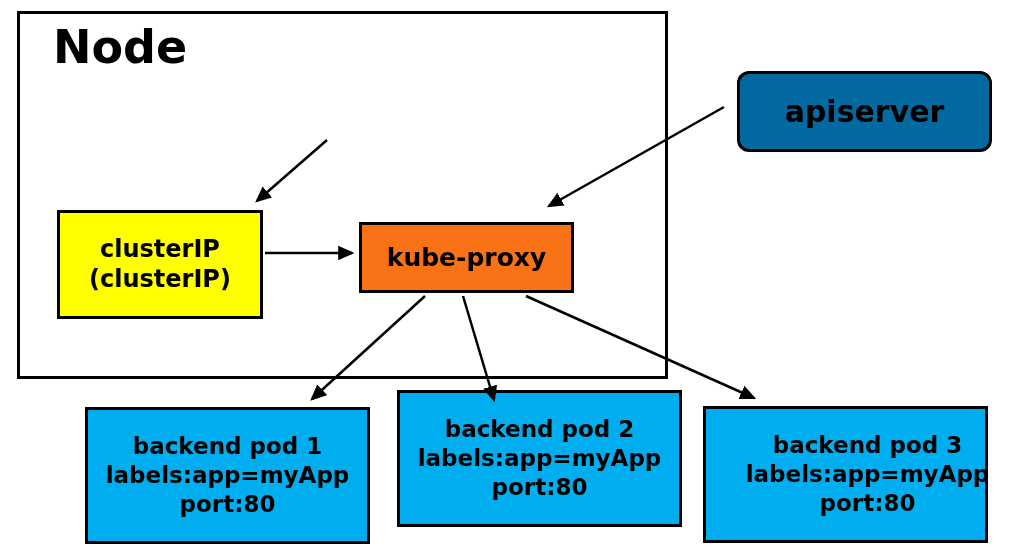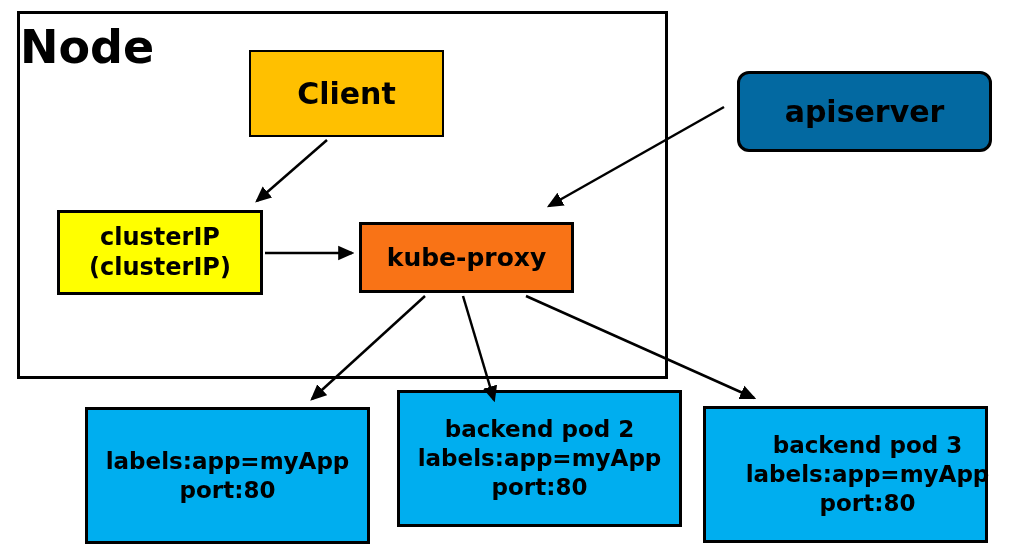--- a/index.html
+++ b/index.html
@@ -34,7 +34,7 @@
   }
   #node-label {
     position: absolute;
-    left: 20px; top: 20px;
+    left: 53px; top: 20px;
     font-size: 46px;
     font-weight: bold;
     color: #000000;

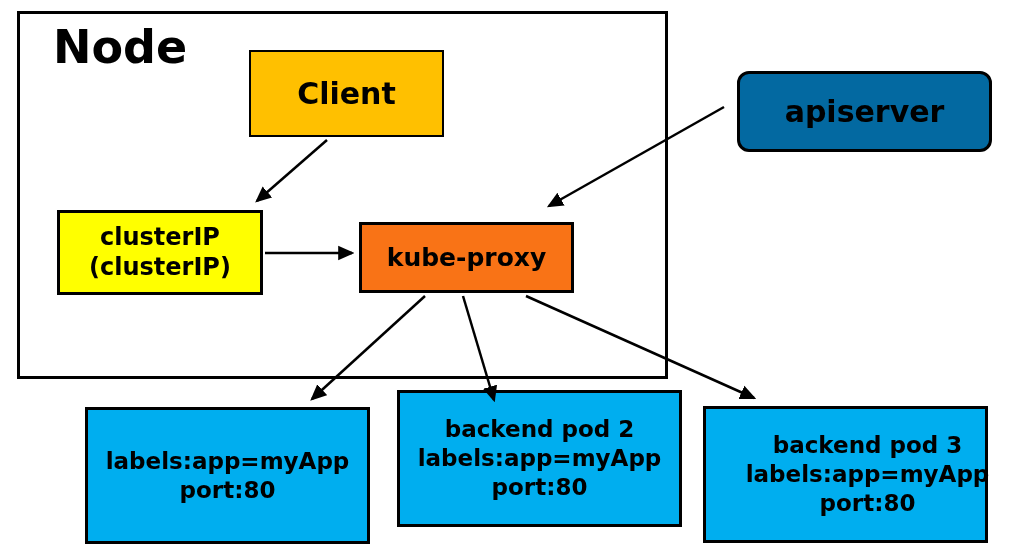--- a/index.html
+++ b/index.html
@@ -88,9 +88,6 @@
   <div class="box" id="node-container" style="background-color: rgb(255, 255, 255);"></div>
   <div id="node-label">Node</div>
 
-  <div class="box" id="client-box" style="background-color: rgb(255, 192, 0);">
-    <span>Client</span>
-  </div>
 
   <div class="box" id="apiserver-box" style="background-color: #0369a1; border-radius: 12px;">
     <span>apiserver</span>

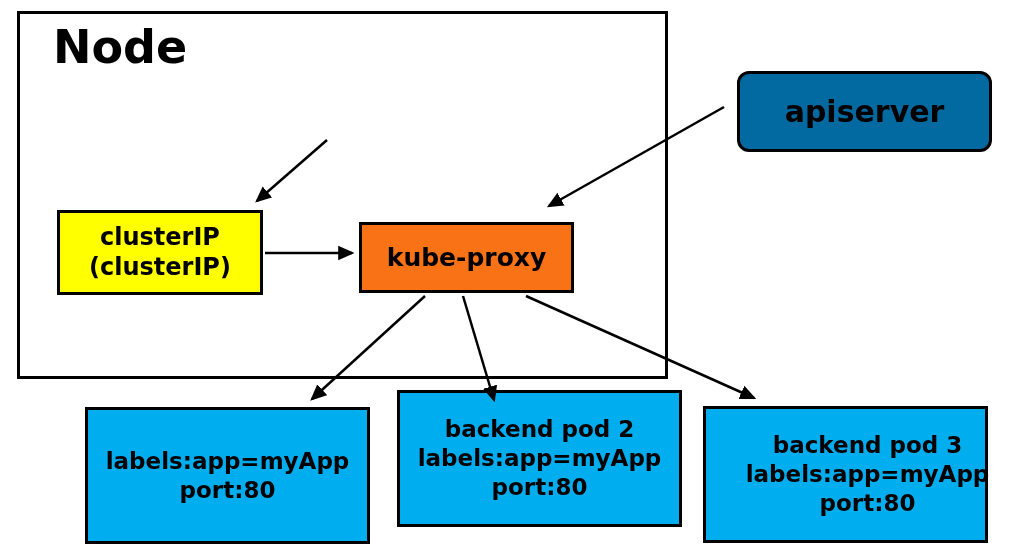--- a/index.html
+++ b/index.html
@@ -54,7 +54,7 @@
   }
   #clusterip-box {
     left: 57px; top: 210px;
-    width: 206px; height: 85px;
+    width: 206px; height: 109px;
     font-size: 24px;
     line-height: 1.22;
   }

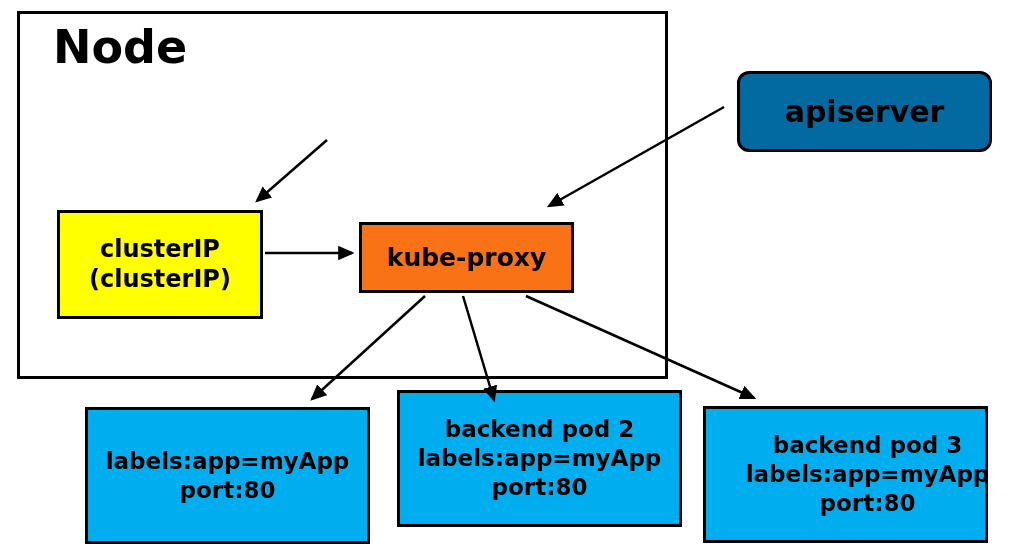--- a/index.html
+++ b/index.html
@@ -106,6 +106,7 @@
 
   <div class="box pod-box" id="pod1-box" style="background-color: rgb(0, 174, 239);">
     <div>
+      <div>backend pod 1</div>
       <div>labels:app=myApp</div>
       <div>port:80</div>
     </div>

